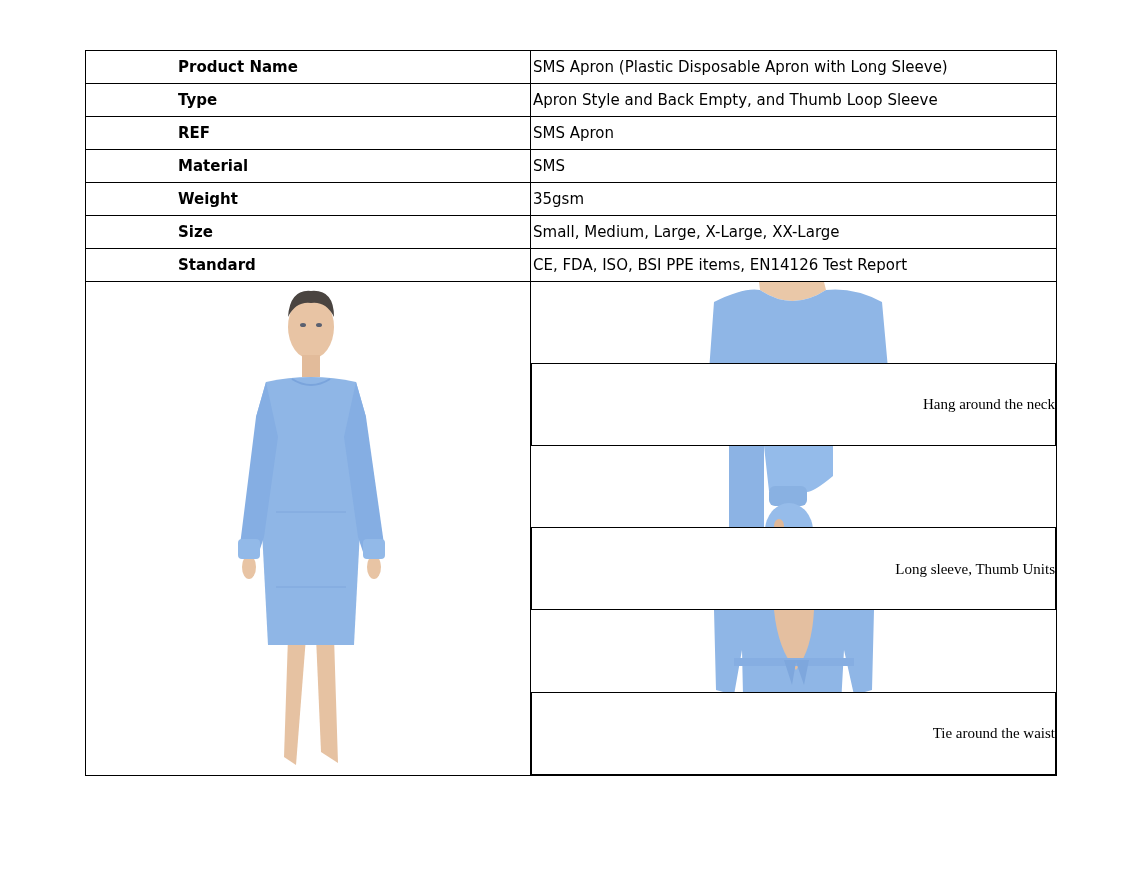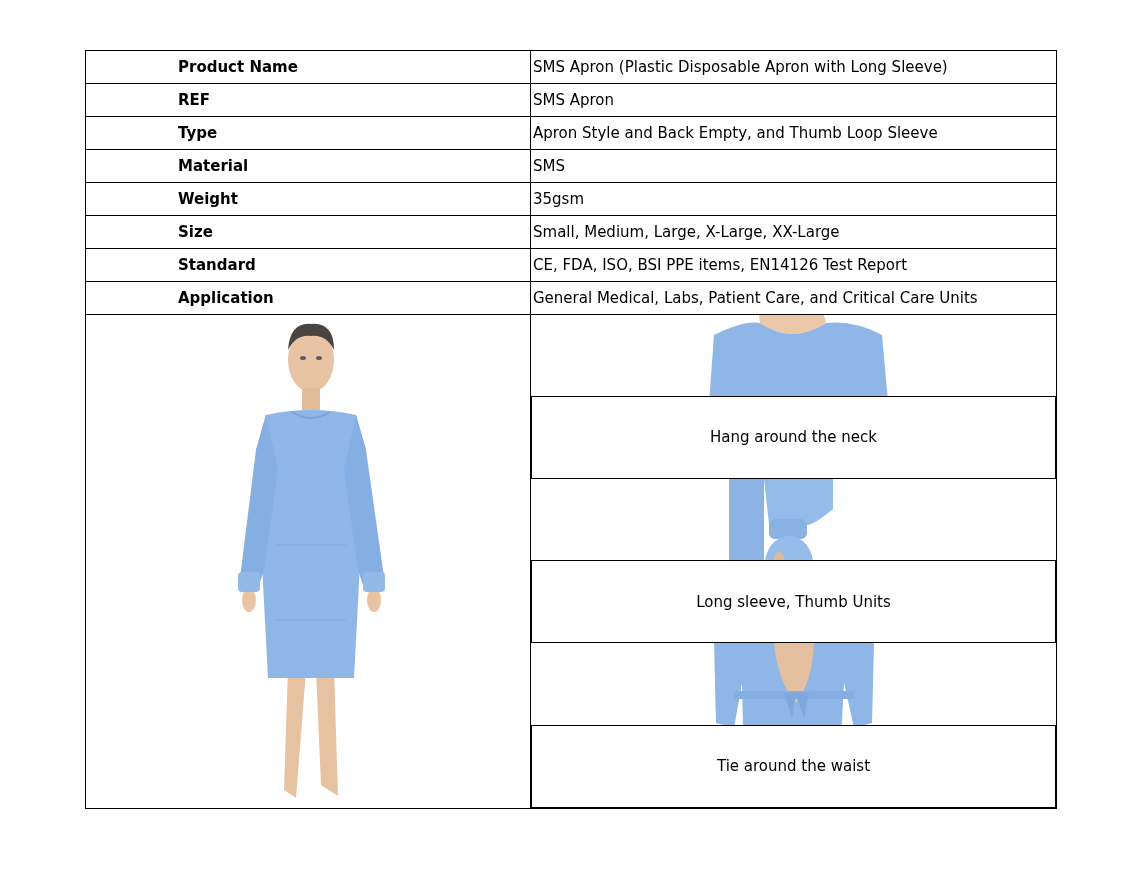--- a/index.html
+++ b/index.html
@@ -35,12 +35,12 @@
       <td class="value-cell">SMS Apron (Plastic Disposable Apron with Long Sleeve)</td>
     </tr>
     <tr>
+      <td class="label-cell">Type</td>
+      <td class="value-cell">Apron Style and Back Empty, and Thumb Loop Sleeve</td>
+    </tr>
+    <tr>
       <td class="label-cell">REF</td>
       <td class="value-cell">SMS Apron</td>
-    </tr>
-    <tr>
-      <td class="label-cell">Type</td>
-      <td class="value-cell">Apron Style and Back Empty, and Thumb Loop Sleeve</td>
     </tr>
     <tr>
       <td class="label-cell">Material</td>

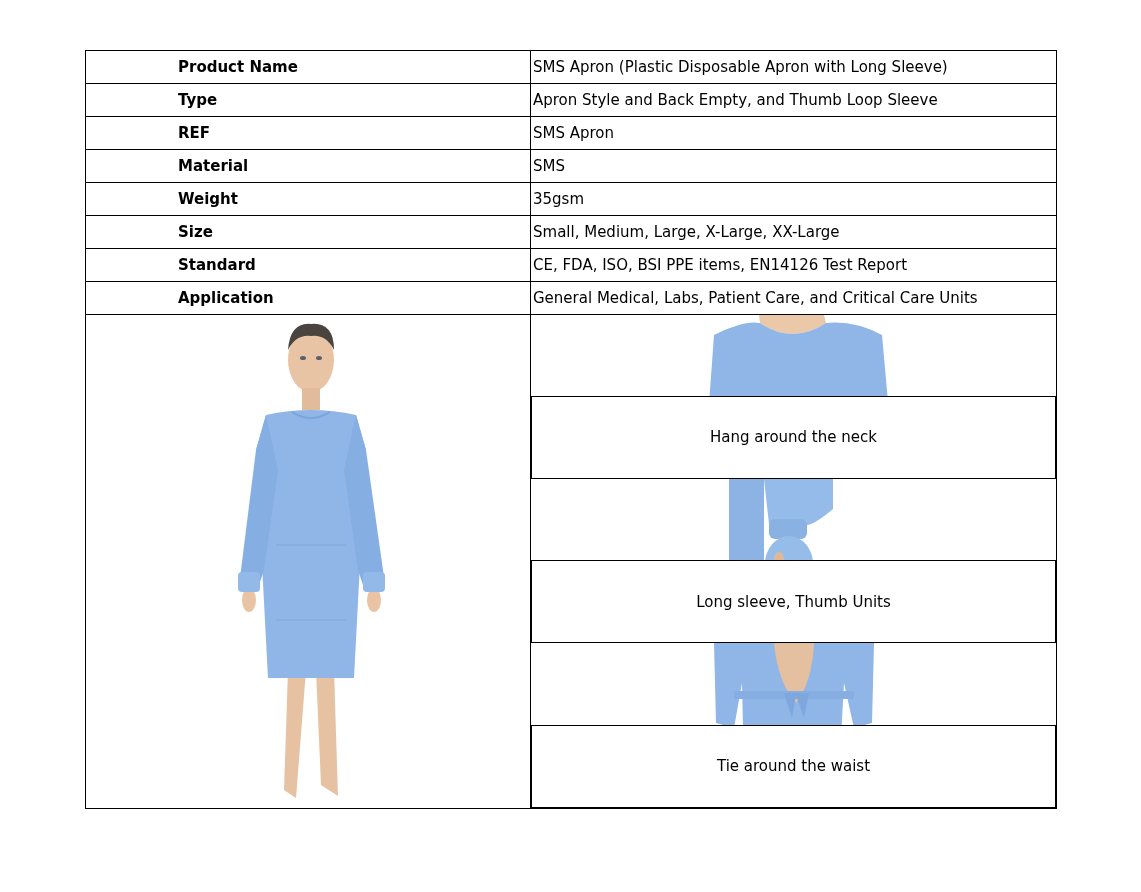--- a/index.html
+++ b/index.html
@@ -57,10 +57,6 @@
     <tr>
       <td class="label-cell">Standard</td>
       <td class="value-cell">CE, FDA, ISO, BSI PPE items, EN14126 Test Report</td>
-    </tr>
-    <tr>
-      <td class="label-cell">Application</td>
-      <td class="value-cell">General Medical, Labs, Patient Care, and Critical Care Units</td>
     </tr>
     <tr>
       <td class="photo-main">

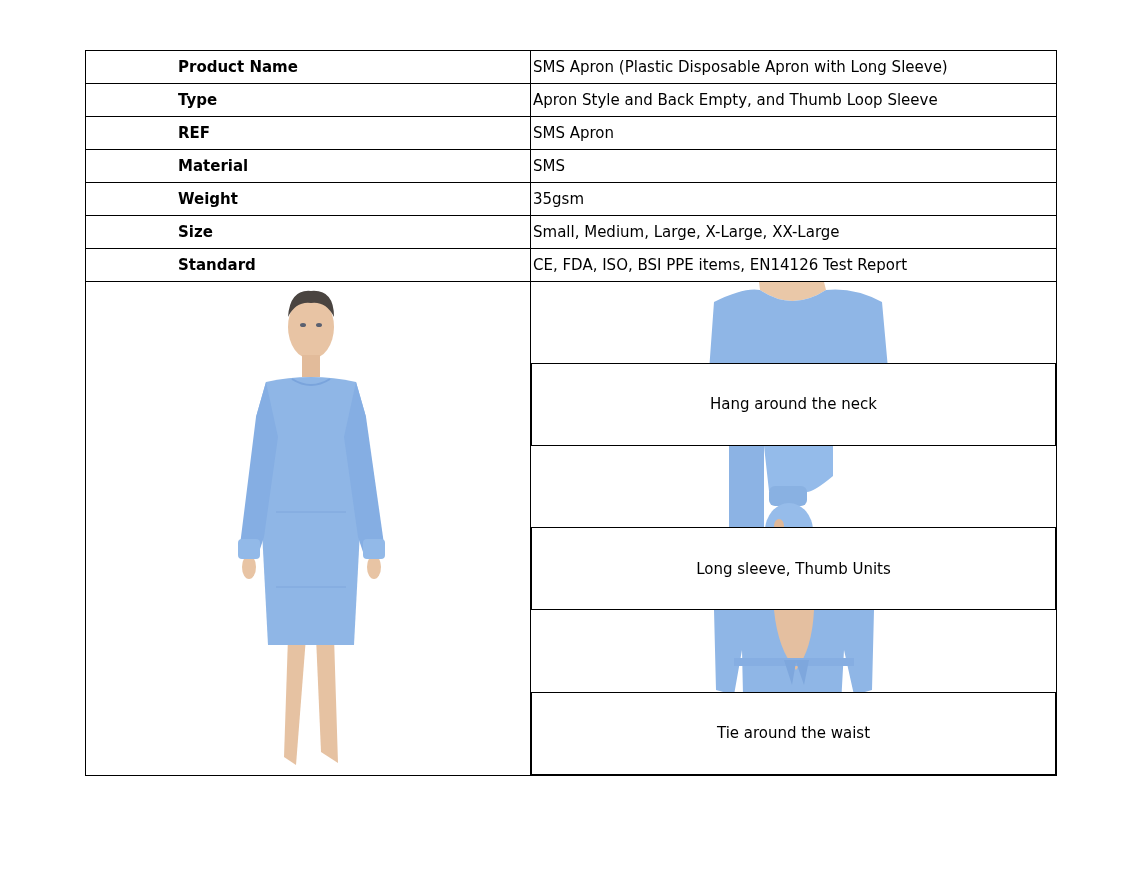--- a/index.html
+++ b/index.html
@@ -16,7 +16,7 @@
   .photo-main { height: 493px !important; position: relative; }
   .nested { width: 100%; height: 100%; border-collapse: collapse; }
   .sub-photo { height: 131px; position: relative; overflow: hidden; }
-  .caption { text-align: center; height: 32px; line-height: 32px; font-size: 15px; }
+  .caption { text-align: right; height: 32px; line-height: 32px; font-size: 15px; font-family: Liberation Serif, serif; }
   .divider { border-top: 1px solid #000; }
   .img-box { position: absolute; }
   svg { display: block; }

